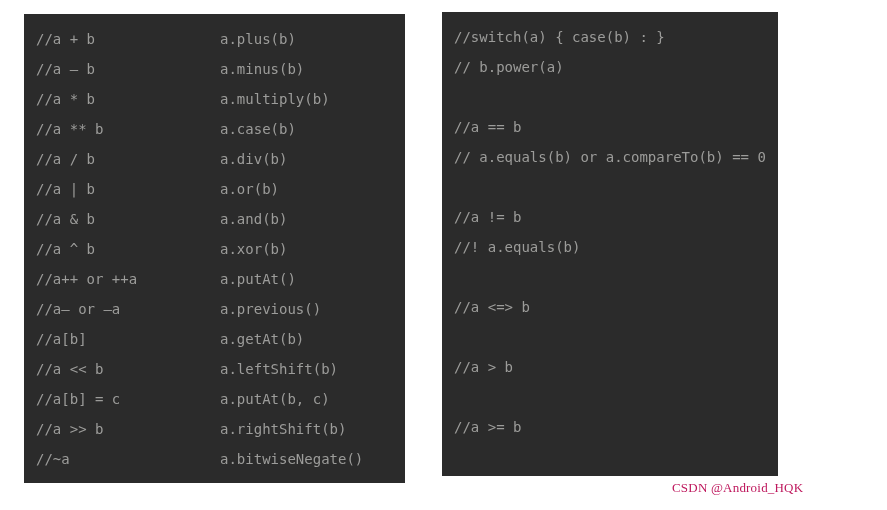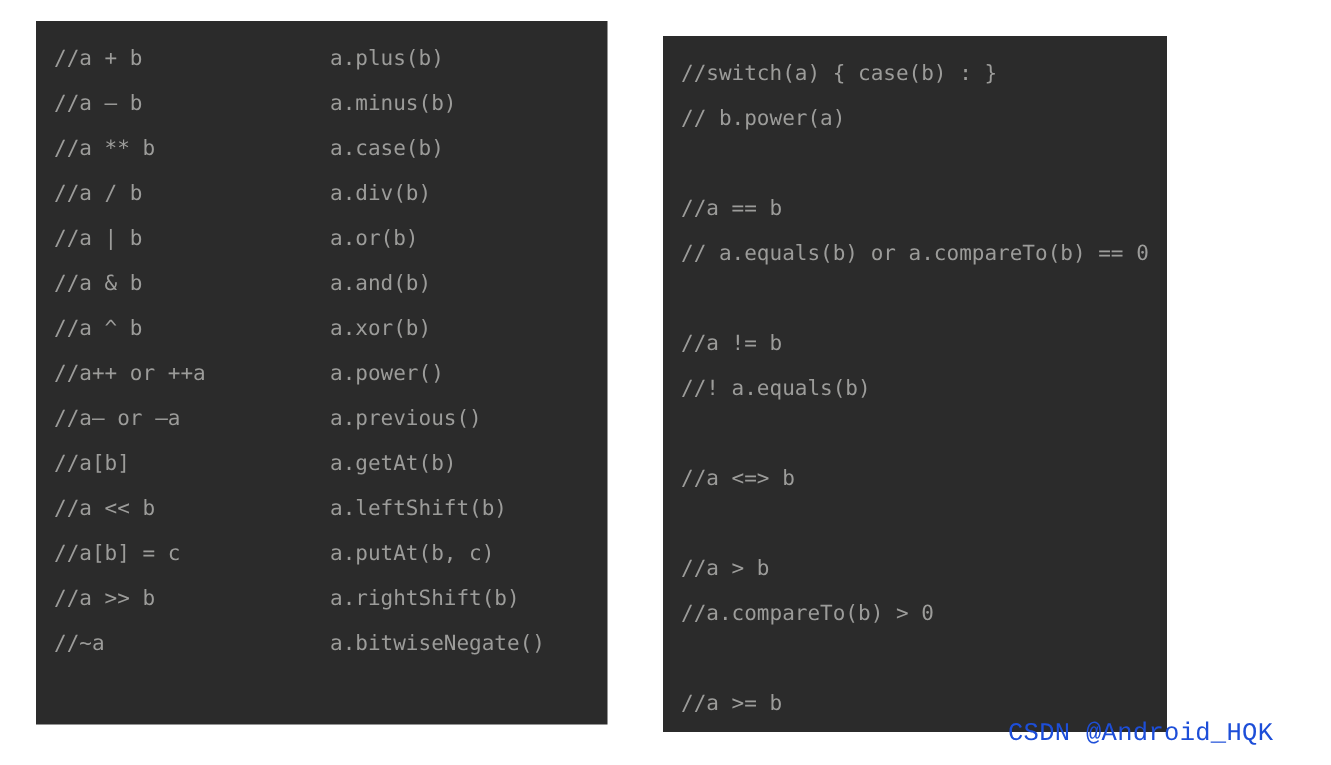--- a/index.html
+++ b/index.html
@@ -36,7 +36,7 @@
 
   #panel-right {
     left: 442px;
-    top: 24px;
+    top: 12px;
     width: 336px;
     height: 464px;
     padding: 10px 0 0 0;

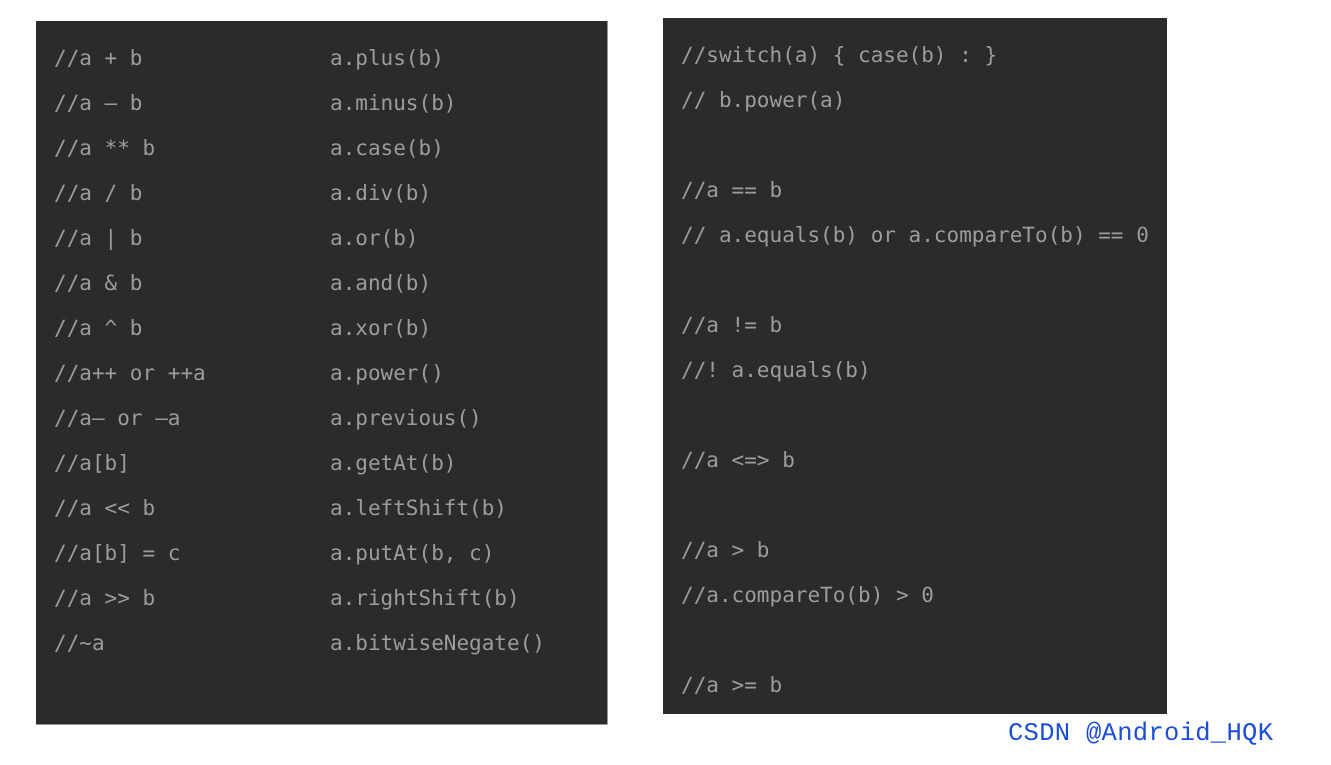--- a/index.html
+++ b/index.html
@@ -92,6 +92,7 @@
   <div class="code-panel" id="panel-left">
       <div class="code-line"><span class="col-op">//a + b</span><span class="col-method">a.plus(b)</span></div>
       <div class="code-line"><span class="col-op">//a – b</span><span class="col-method">a.minus(b)</span></div>
+      <div class="code-line"><span class="col-op">//a * b</span><span class="col-method">a.multiply(b)</span></div>
       <div class="code-line"><span class="col-op">//a ** b</span><span class="col-method">a.case(b)</span></div>
       <div class="code-line"><span class="col-op">//a / b</span><span class="col-method">a.div(b)</span></div>
       <div class="code-line"><span class="col-op">//a | b</span><span class="col-method">a.or(b)</span></div>

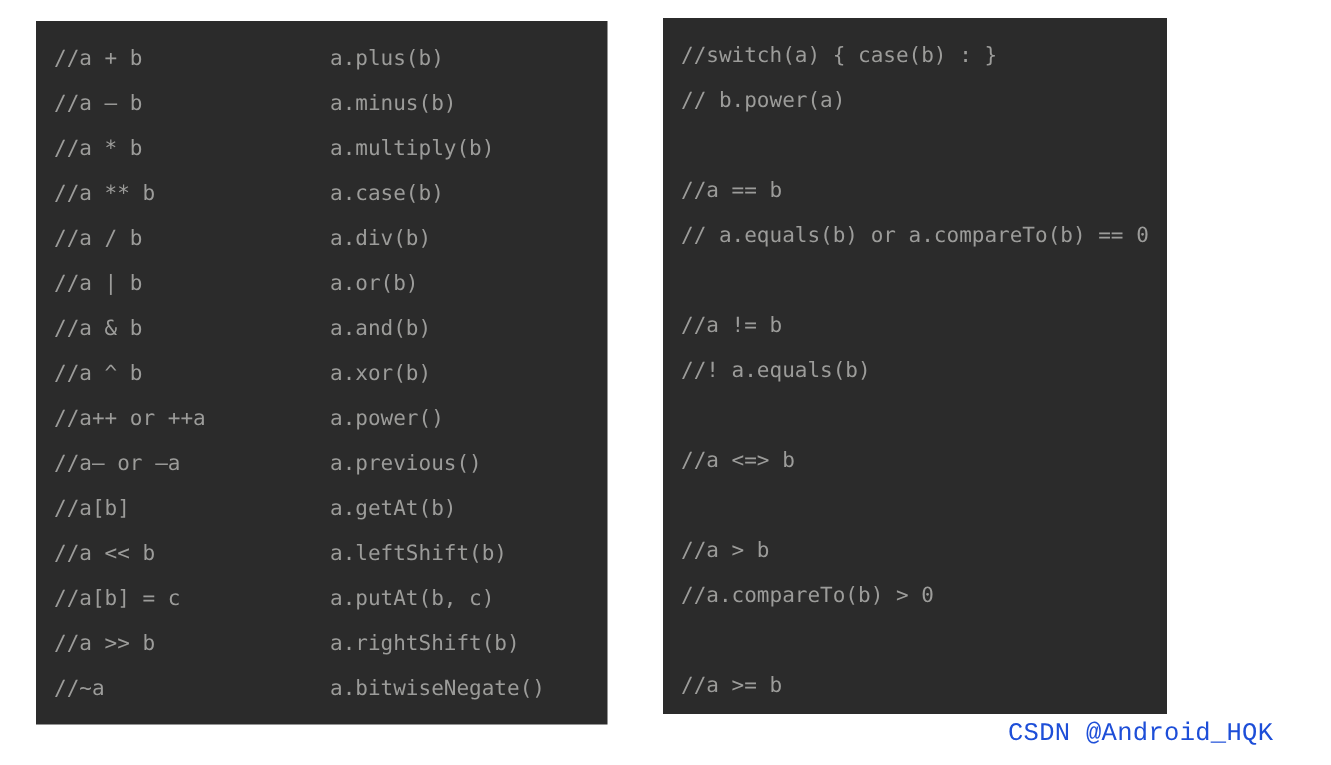--- a/index.html
+++ b/index.html
@@ -98,7 +98,7 @@
       <div class="code-line"><span class="col-op">//a | b</span><span class="col-method">a.or(b)</span></div>
       <div class="code-line"><span class="col-op">//a &amp; b</span><span class="col-method">a.and(b)</span></div>
       <div class="code-line"><span class="col-op">//a ^ b</span><span class="col-method">a.xor(b)</span></div>
-      <div class="code-line"><span class="col-op">//a++ or ++a</span><span class="col-method">a.power()</span></div>
+      <div class="code-line"><span class="col-op">//a++ or ++a</span><span class="col-method">a.putAt()</span></div>
       <div class="code-line"><span class="col-op">//a– or –a</span><span class="col-method">a.previous()</span></div>
       <div class="code-line"><span class="col-op">//a[b]</span><span class="col-method">a.getAt(b)</span></div>
       <div class="code-line"><span class="col-op">//a &lt;&lt; b</span><span class="col-method">a.leftShift(b)</span></div>

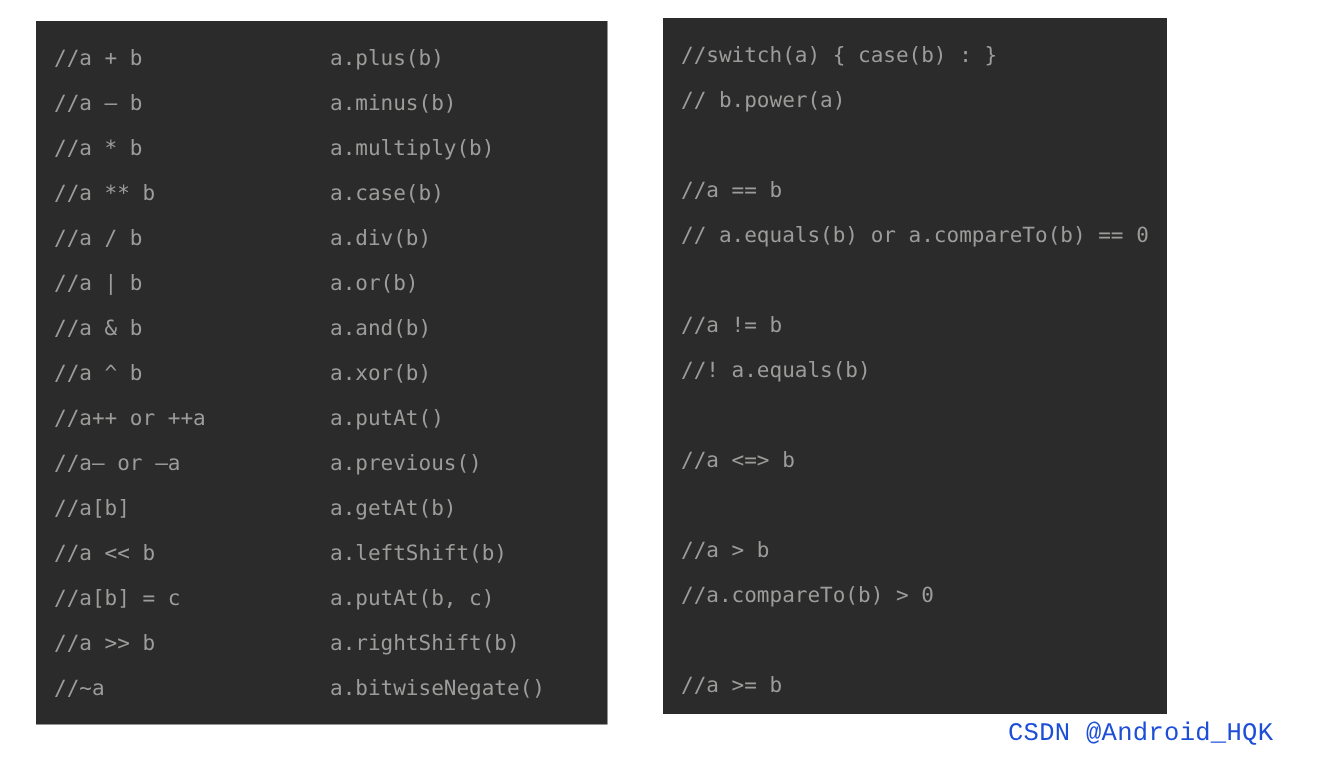--- a/index.html
+++ b/index.html
@@ -120,7 +120,6 @@
       <div class="code-line">//a &lt;=&gt; b</div>
       <div class="code-line blank"> </div>
       <div class="code-line">//a &gt; b</div>
-      <div class="code-line">//a.compareTo(b) &gt; 0</div>
       <div class="code-line blank"> </div>
       <div class="code-line">//a &gt;= b</div>
     </div>

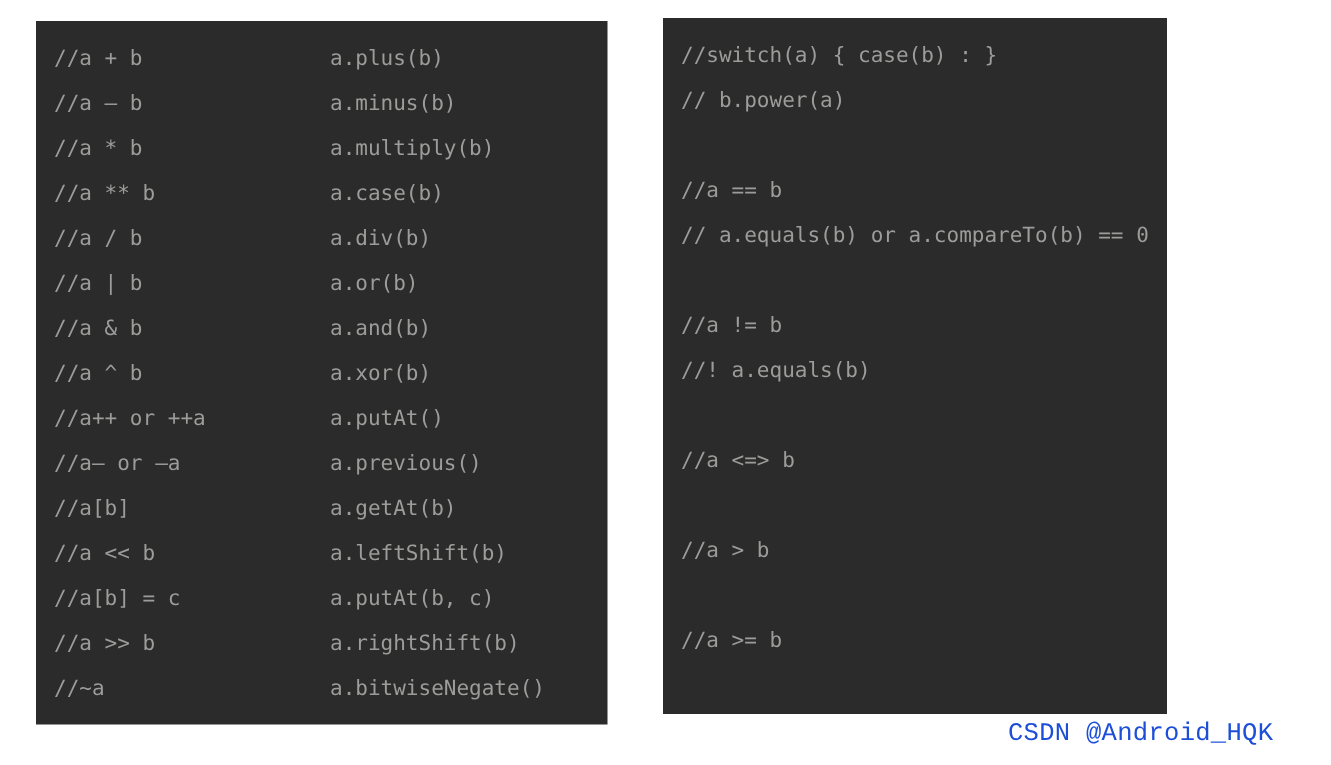--- a/index.html
+++ b/index.html
@@ -77,9 +77,9 @@
     position: absolute;
     left: 672px;
     top: 480px;
-    font-family: Liberation Mono, monospace;
-    font-size: 17px;
-    color: #1d4ed8;
+    font-family: Liberation Serif, serif;
+    font-size: 13px;
+    color: #be185d;
     white-space: pre;
     letter-spacing: 0.2px;
   }

